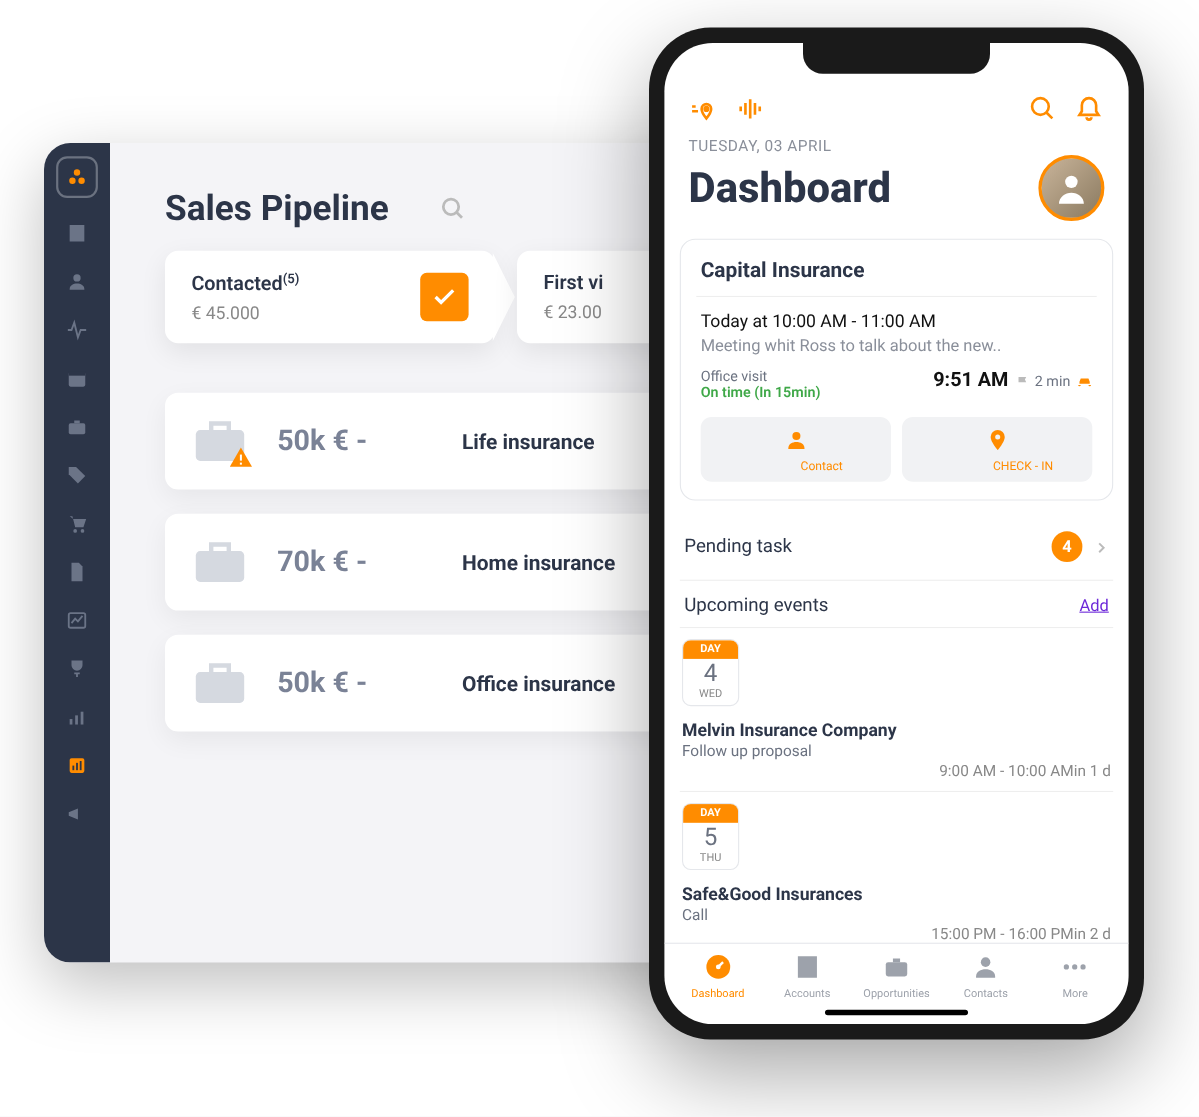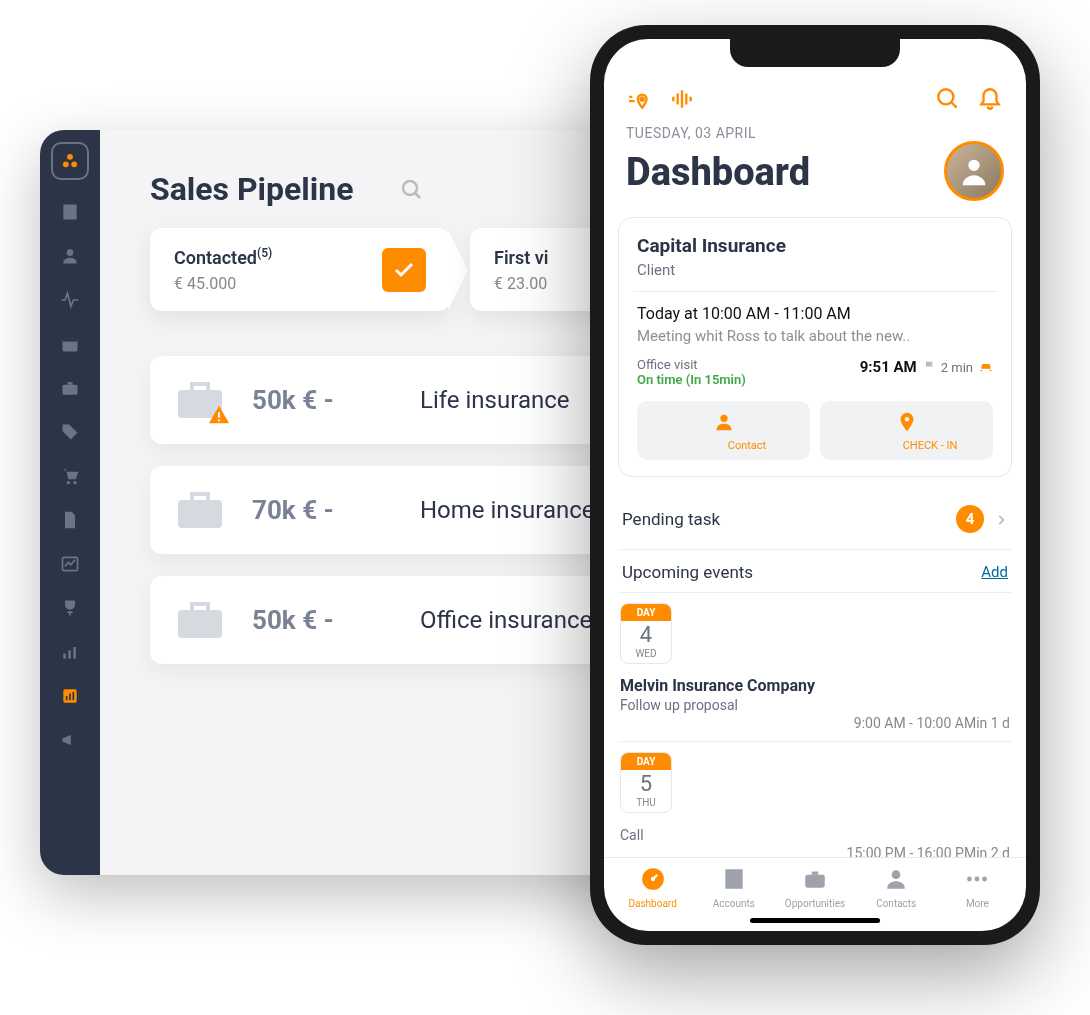--- a/index.html
+++ b/index.html
@@ -499,7 +499,6 @@
     <div class="phone-body">
       <div class="card">
         <div class="card-title">Capital Insurance</div>
-        <div class="card-sub">Client</div>
         <hr class="card-hr">
         <div class="meeting-time">Today at 10:00 AM - 11:00 AM</div>
         <div class="meeting-desc">Meeting whit Ross to talk about the new..</div>

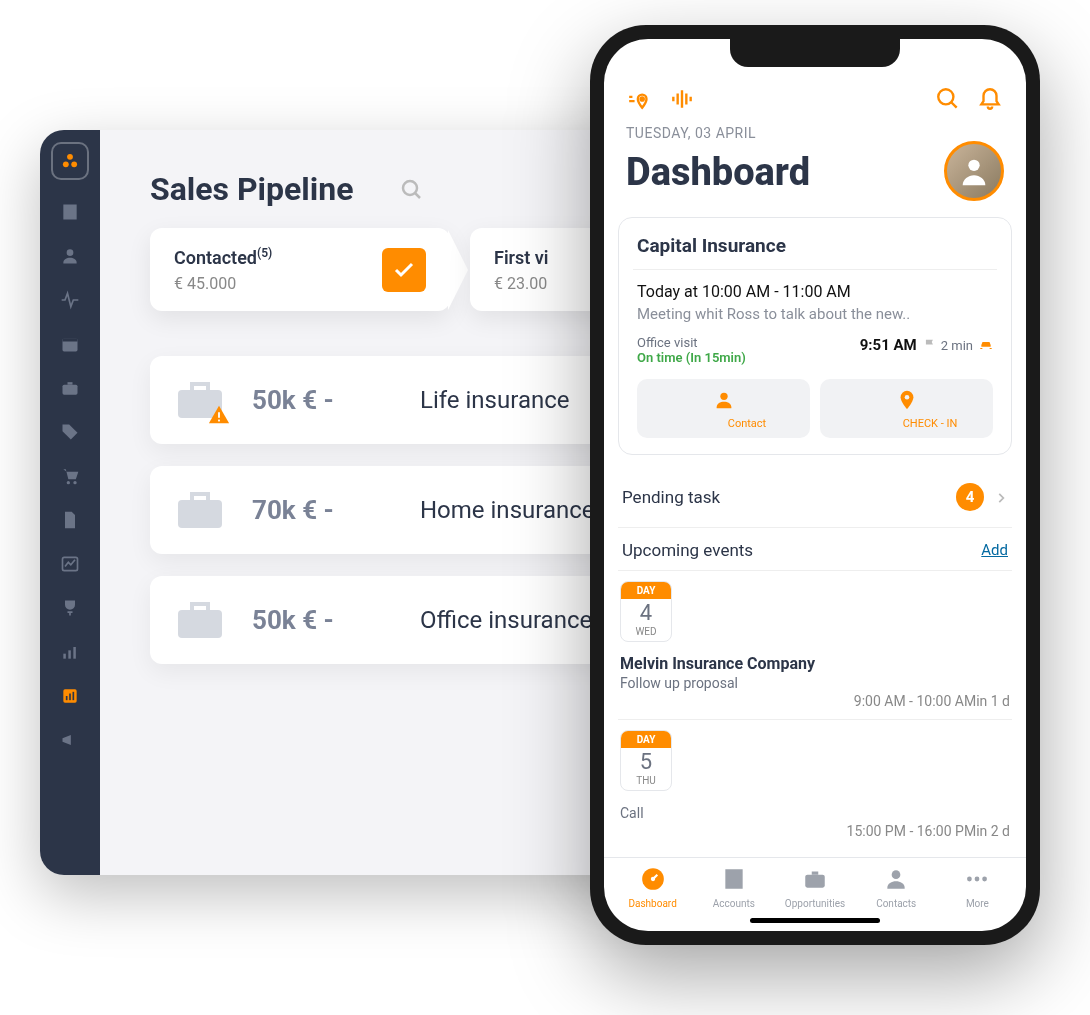--- a/index.html
+++ b/index.html
@@ -195,7 +195,7 @@
 .meeting-left .visit { font-size: 13px; color: #6b7280; }
 .meeting-left .ontime { font-size: 13px; color: #3fa848; font-weight: 600; }
 .meeting-right { text-align: right; }
-.meeting-right .time1 { font-size: 15px; font-weight: 700; color: #111; display: inline-flex; align-items: center; gap: 6px; }
+.meeting-right .time1 { font-size: 18px; font-weight: 700; color: #111; display: inline-flex; align-items: center; gap: 6px; }
 .meeting-right .time2 { font-size: 13px; color: #6b7280; display: inline-flex; align-items: flex-start; gap: 6px; margin-top: 2px; }
 .mini-icon { width: 14px; height: 14px; }
 .mini-icon svg { width: 14px; height: 14px; }

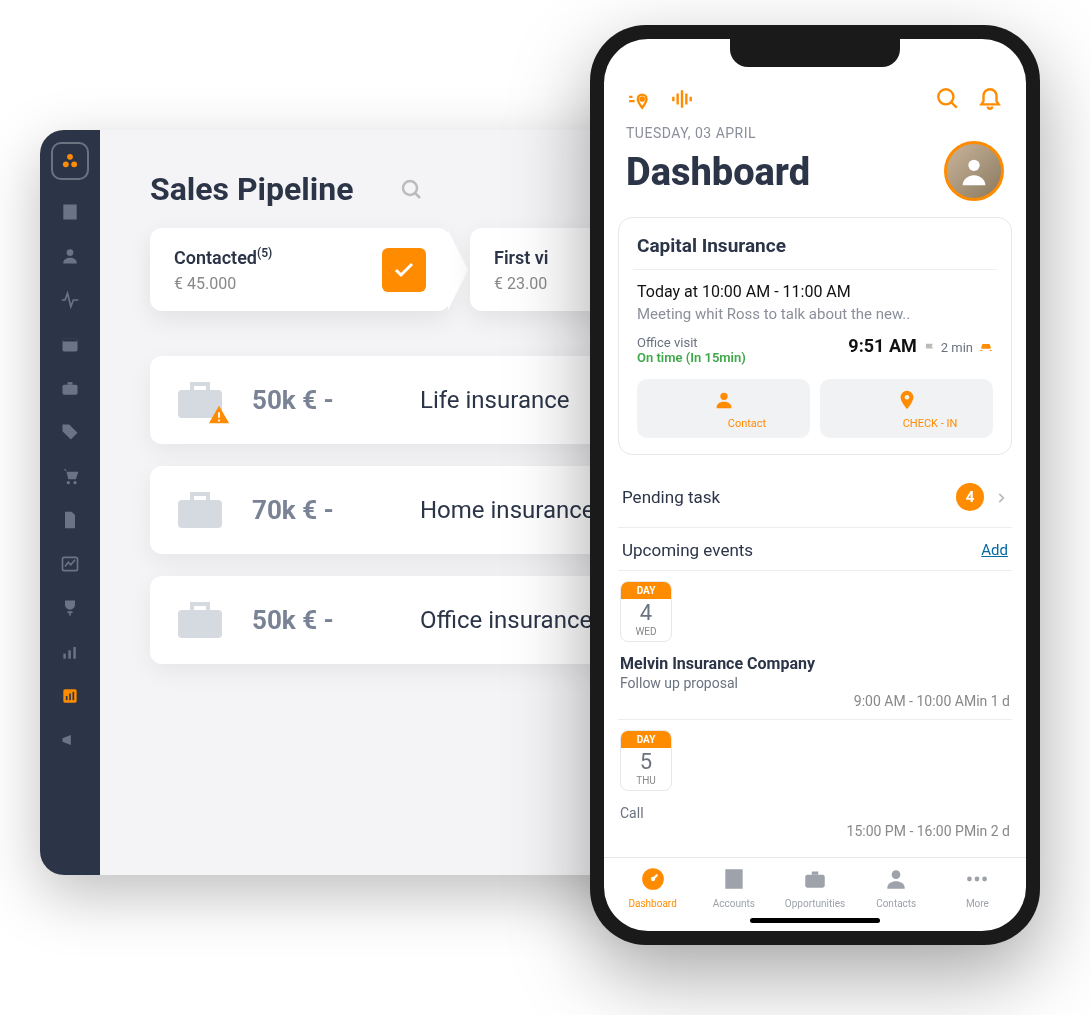--- a/index.html
+++ b/index.html
@@ -119,7 +119,7 @@
 }
 .opp-icon .warn svg { fill: #ff8c00; width: 22px; height: 22px; }
 .opp-amount { font-size: 26px; font-weight: 700; color: #7a8296; min-width: 140px; }
-.opp-name { font-size: 24px; font-weight: 400; color: #2c3548; }
+.opp-name { font-size: 19px; font-weight: 700; color: #2c3548; }
 
 
 .phone {

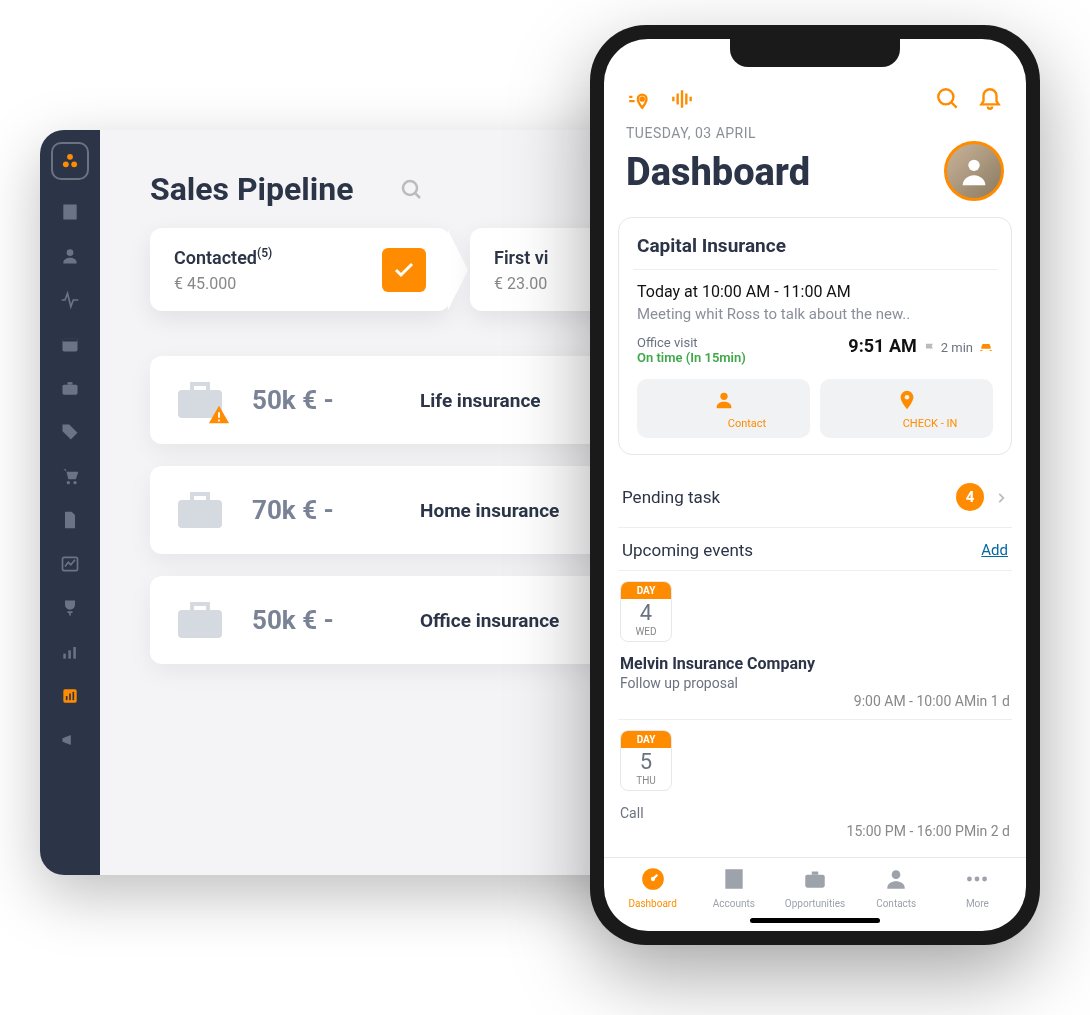--- a/index.html
+++ b/index.html
@@ -242,7 +242,7 @@
   padding: 12px 4px 10px 4px;
 }
 .section-head-title { font-size: 17px; color: #2c3548; }
-.section-head-add { font-size: 15px; color: #0369a1; text-decoration: underline; }
+.section-head-add { font-size: 15px; color: #6d28d9; text-decoration: underline; }
 
 .event-row {
   display: flex;

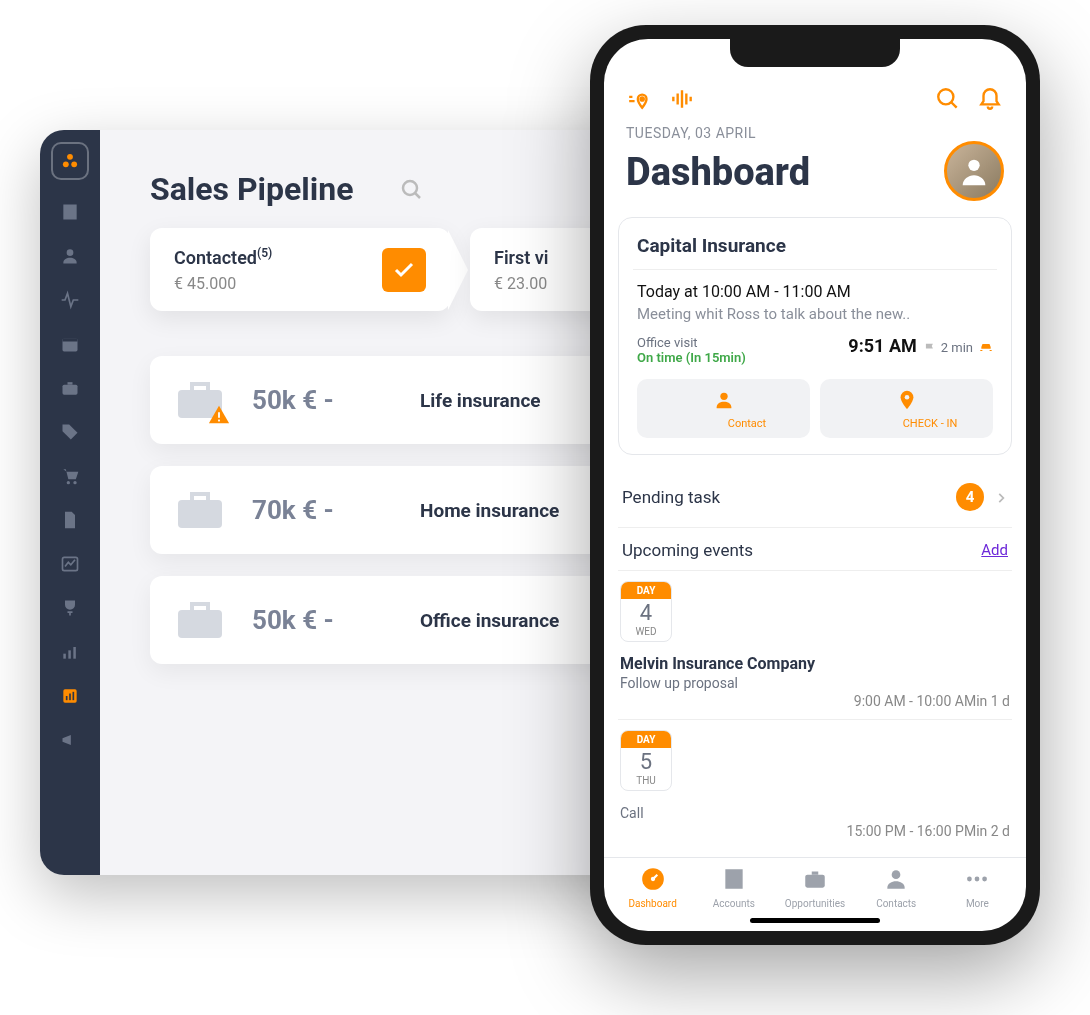--- a/index.html
+++ b/index.html
@@ -578,6 +578,7 @@
           <div class="date-badge-dow">THU</div>
         </div>
         <div class="event-info">
+          <div class="event-title">Safe&amp;Good Insurances</div>
           <div class="event-sub">Call</div>
           <div class="event-time-row">
             <div class="event-time">15:00 PM - 16:00 PM</div>

